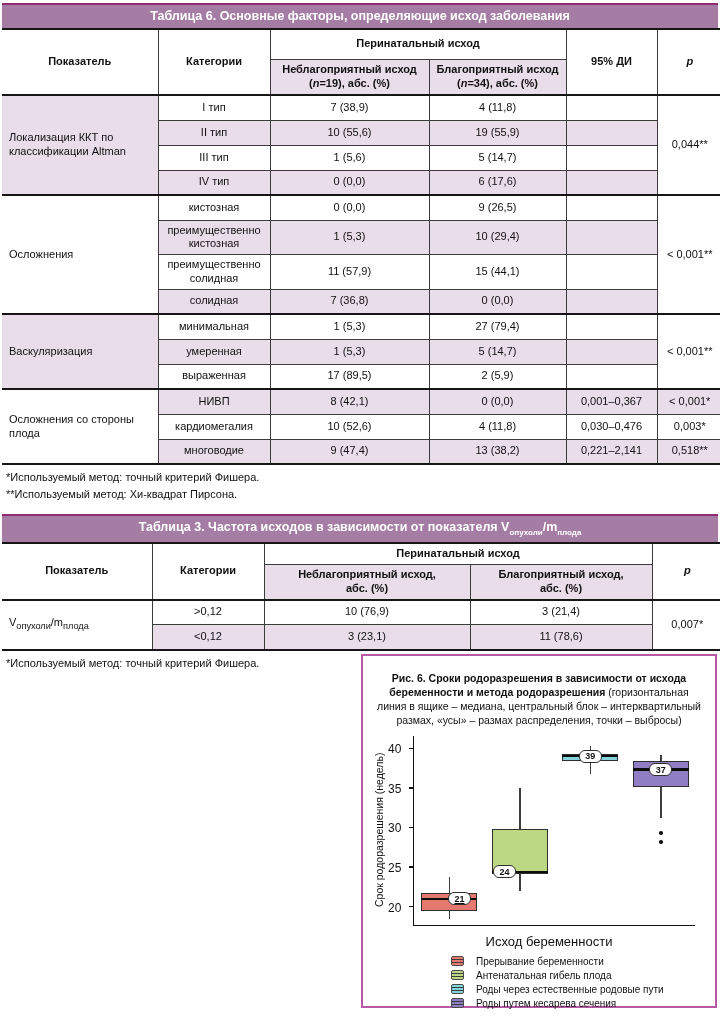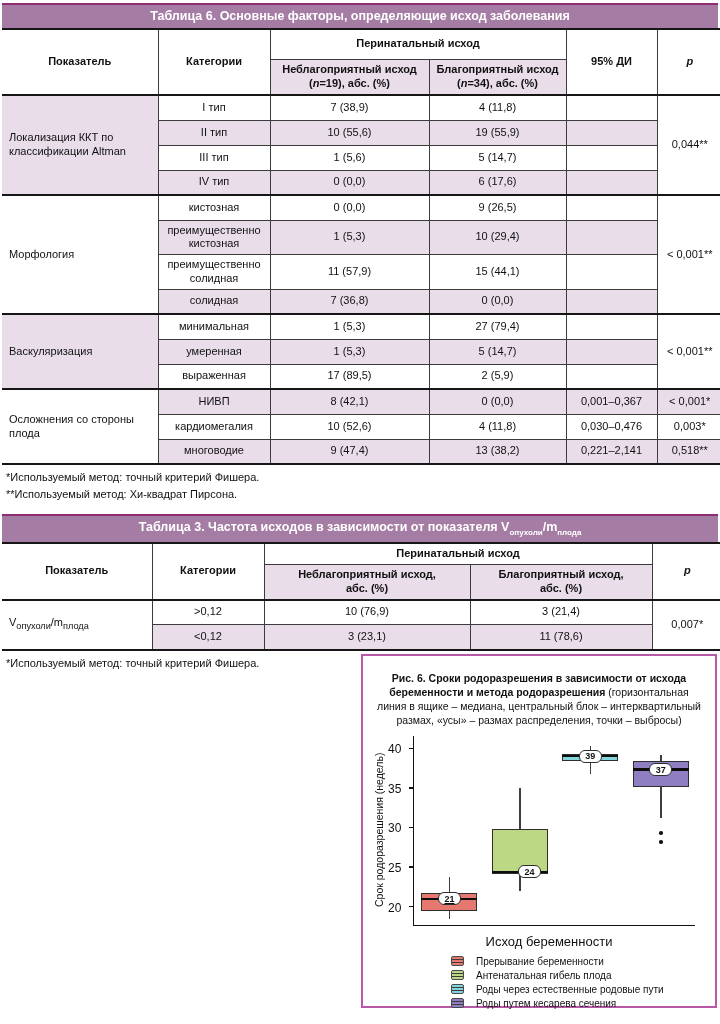--- a/index.html
+++ b/index.html
@@ -116,7 +116,7 @@
           <td class="shade"></td>
         </tr>
         <tr class="row-h group-start">
-          <td class="col-ind" rowspan="4">Морфология</td>
+          <td class="col-ind" rowspan="4">Осложнения</td>
           <td>кистозная</td>
           <td>0 (0,0)</td>
           <td>9 (26,5)</td>

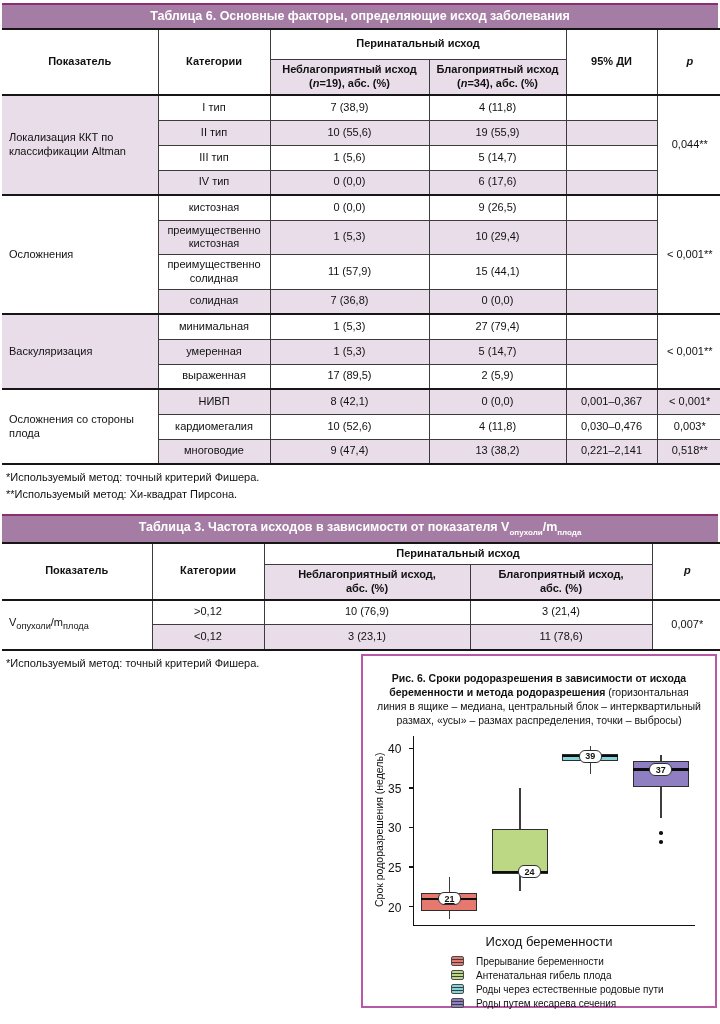--- a/index.html
+++ b/index.html
@@ -258,7 +258,7 @@
           <div class="whisker" style="left: 105px; top: 51.4583px; height: 102.917px;"></div>
           <div class="bp-box" style="left: 77.75px; top: 92.625px; width: 56px; height: 45.125px; background: rgb(189, 216, 132);"></div>
           <div class="median" style="left: 77.75px; top: 134.175px; width: 56px;"></div>
-          <div class="badge" style="left: 104px; top: 128.875px; border-radius: 6px;">24</div>
+          <div class="badge" style="left: 79px; top: 128.875px; border-radius: 6px;">24</div>
           <div class="whisker" style="left: 175.5px; top: 9.5px; height: 27.7083px;"></div>
           <div class="bp-box" style="left: 148.25px; top: 17.4167px; width: 56px; height: 7.125px; background: rgb(132, 212, 220);"></div>
           <div class="median" style="left: 148.25px; top: 18.5917px; width: 56px;"></div>

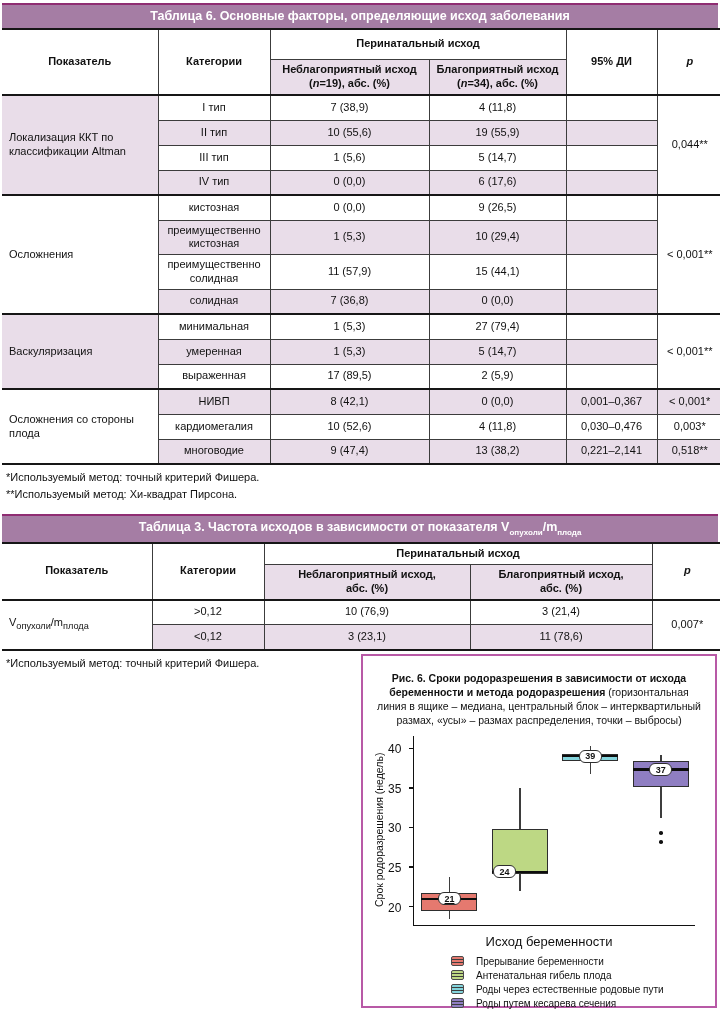--- a/index.html
+++ b/index.html
@@ -254,7 +254,7 @@
           <div class="whisker" style="left: 34.5px; top: 140.917px; height: 41.1667px;"></div>
           <div class="bp-box" style="left: 7.25px; top: 156.75px; width: 56px; height: 17.4167px; background: rgb(229, 121, 111);"></div>
           <div class="median" style="left: 7.25px; top: 161.092px; width: 56px;"></div>
-          <div class="badge" style="left: 24px; top: 155.792px; text-decoration: underline;">21</div>
+          <div class="badge" style="left: 34px; top: 155.792px; text-decoration: underline;">21</div>
           <div class="whisker" style="left: 105px; top: 51.4583px; height: 102.917px;"></div>
           <div class="bp-box" style="left: 77.75px; top: 92.625px; width: 56px; height: 45.125px; background: rgb(189, 216, 132);"></div>
           <div class="median" style="left: 77.75px; top: 134.175px; width: 56px;"></div>

